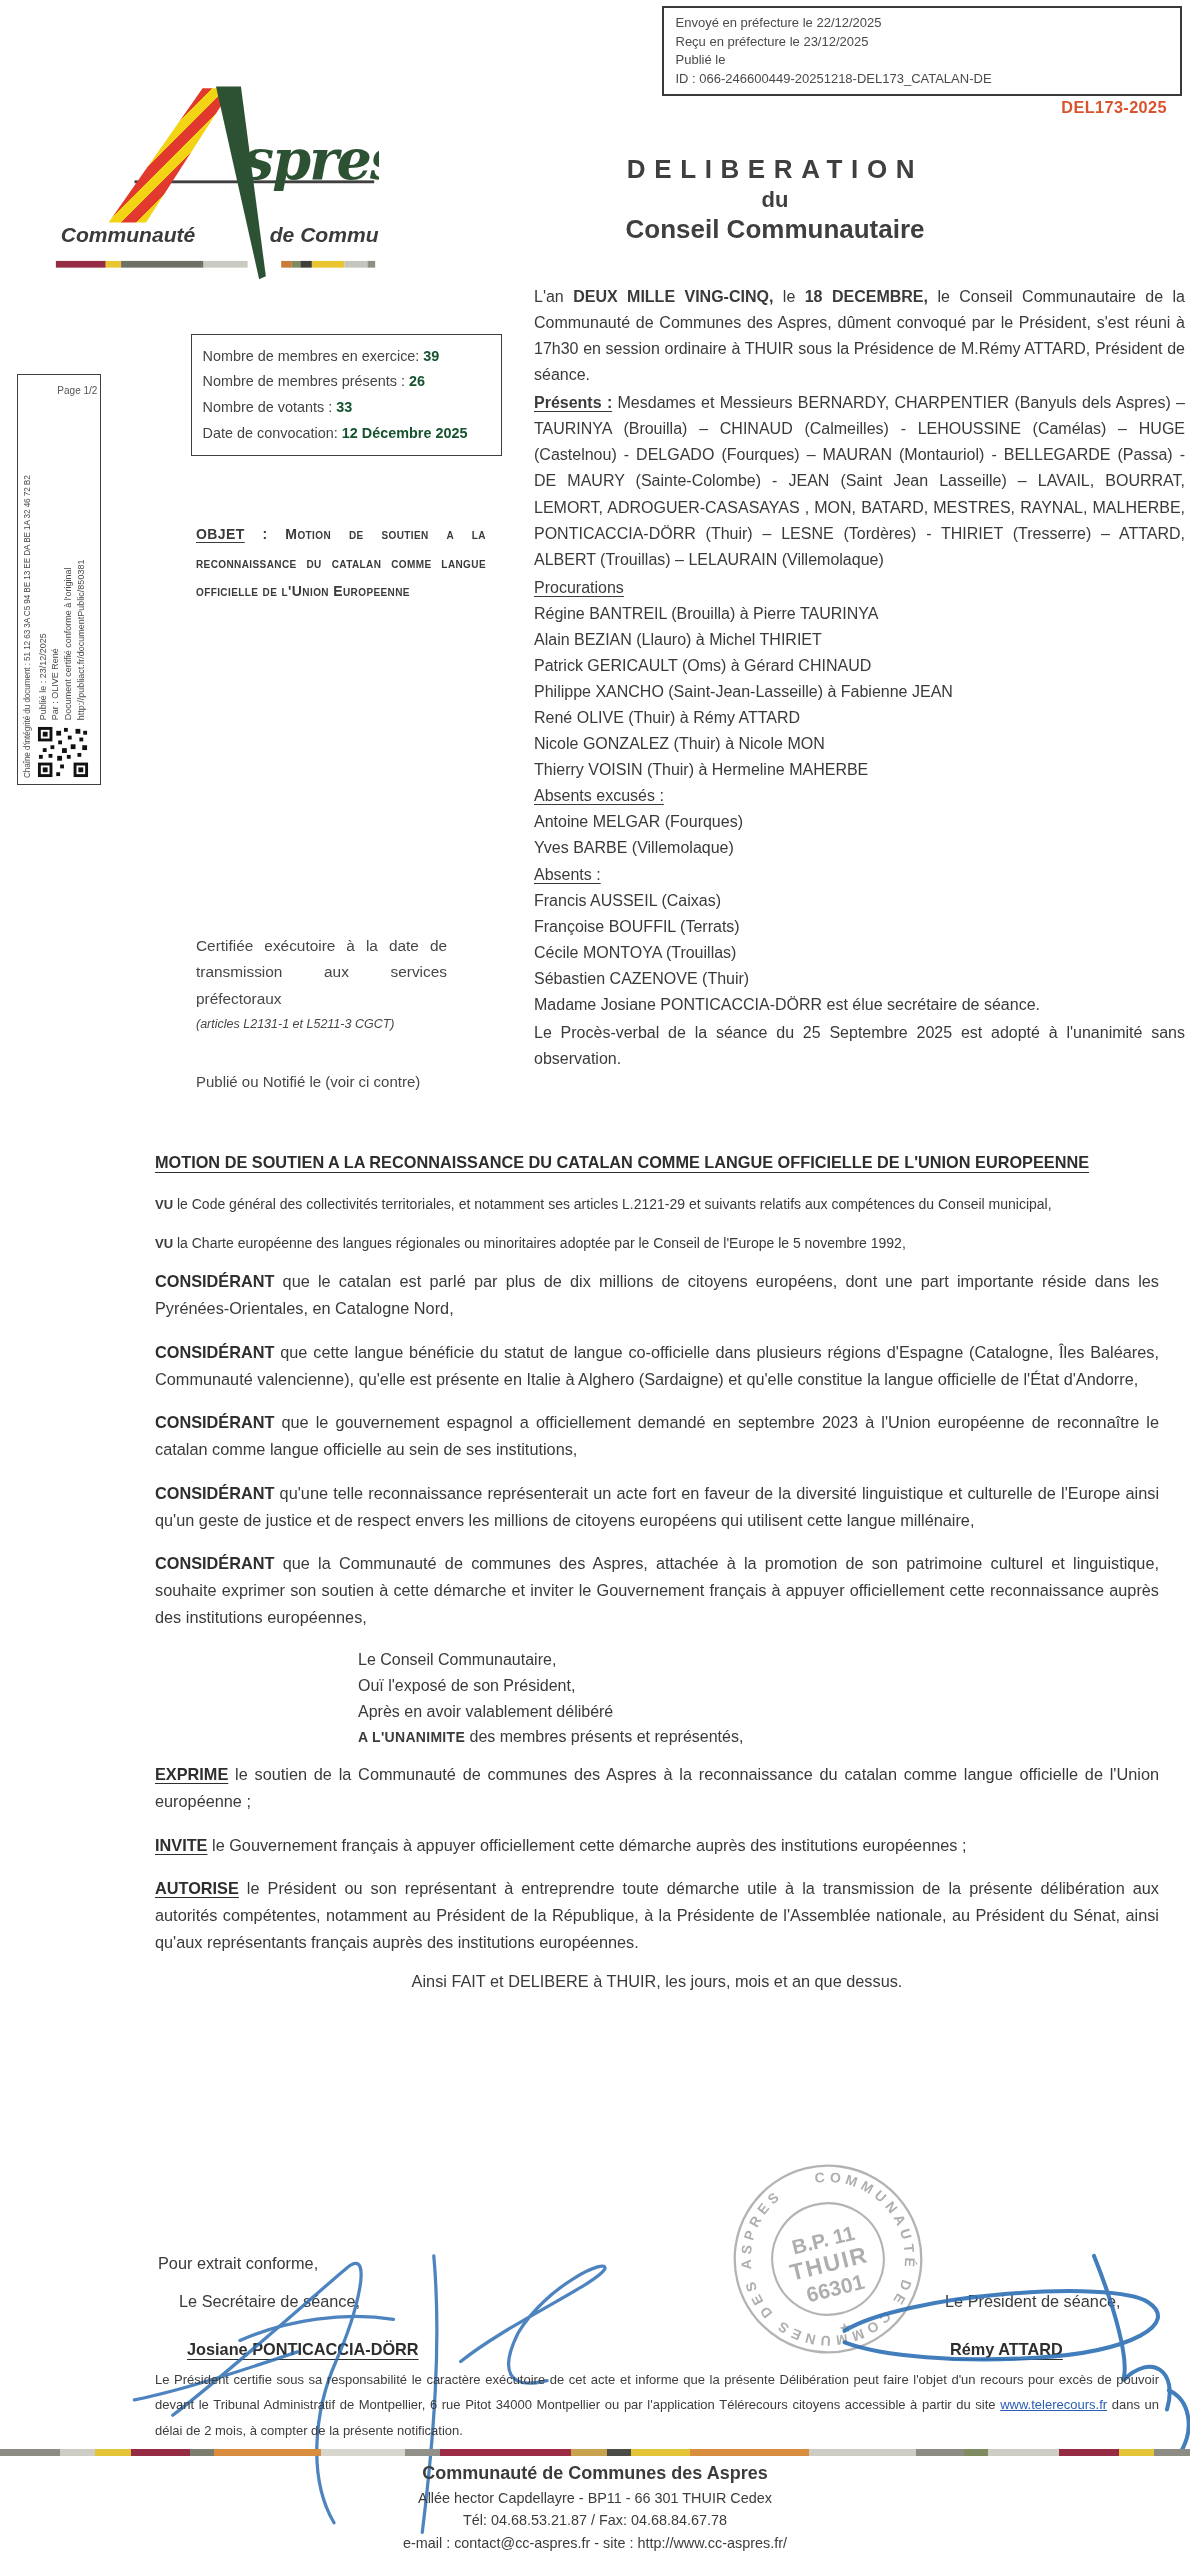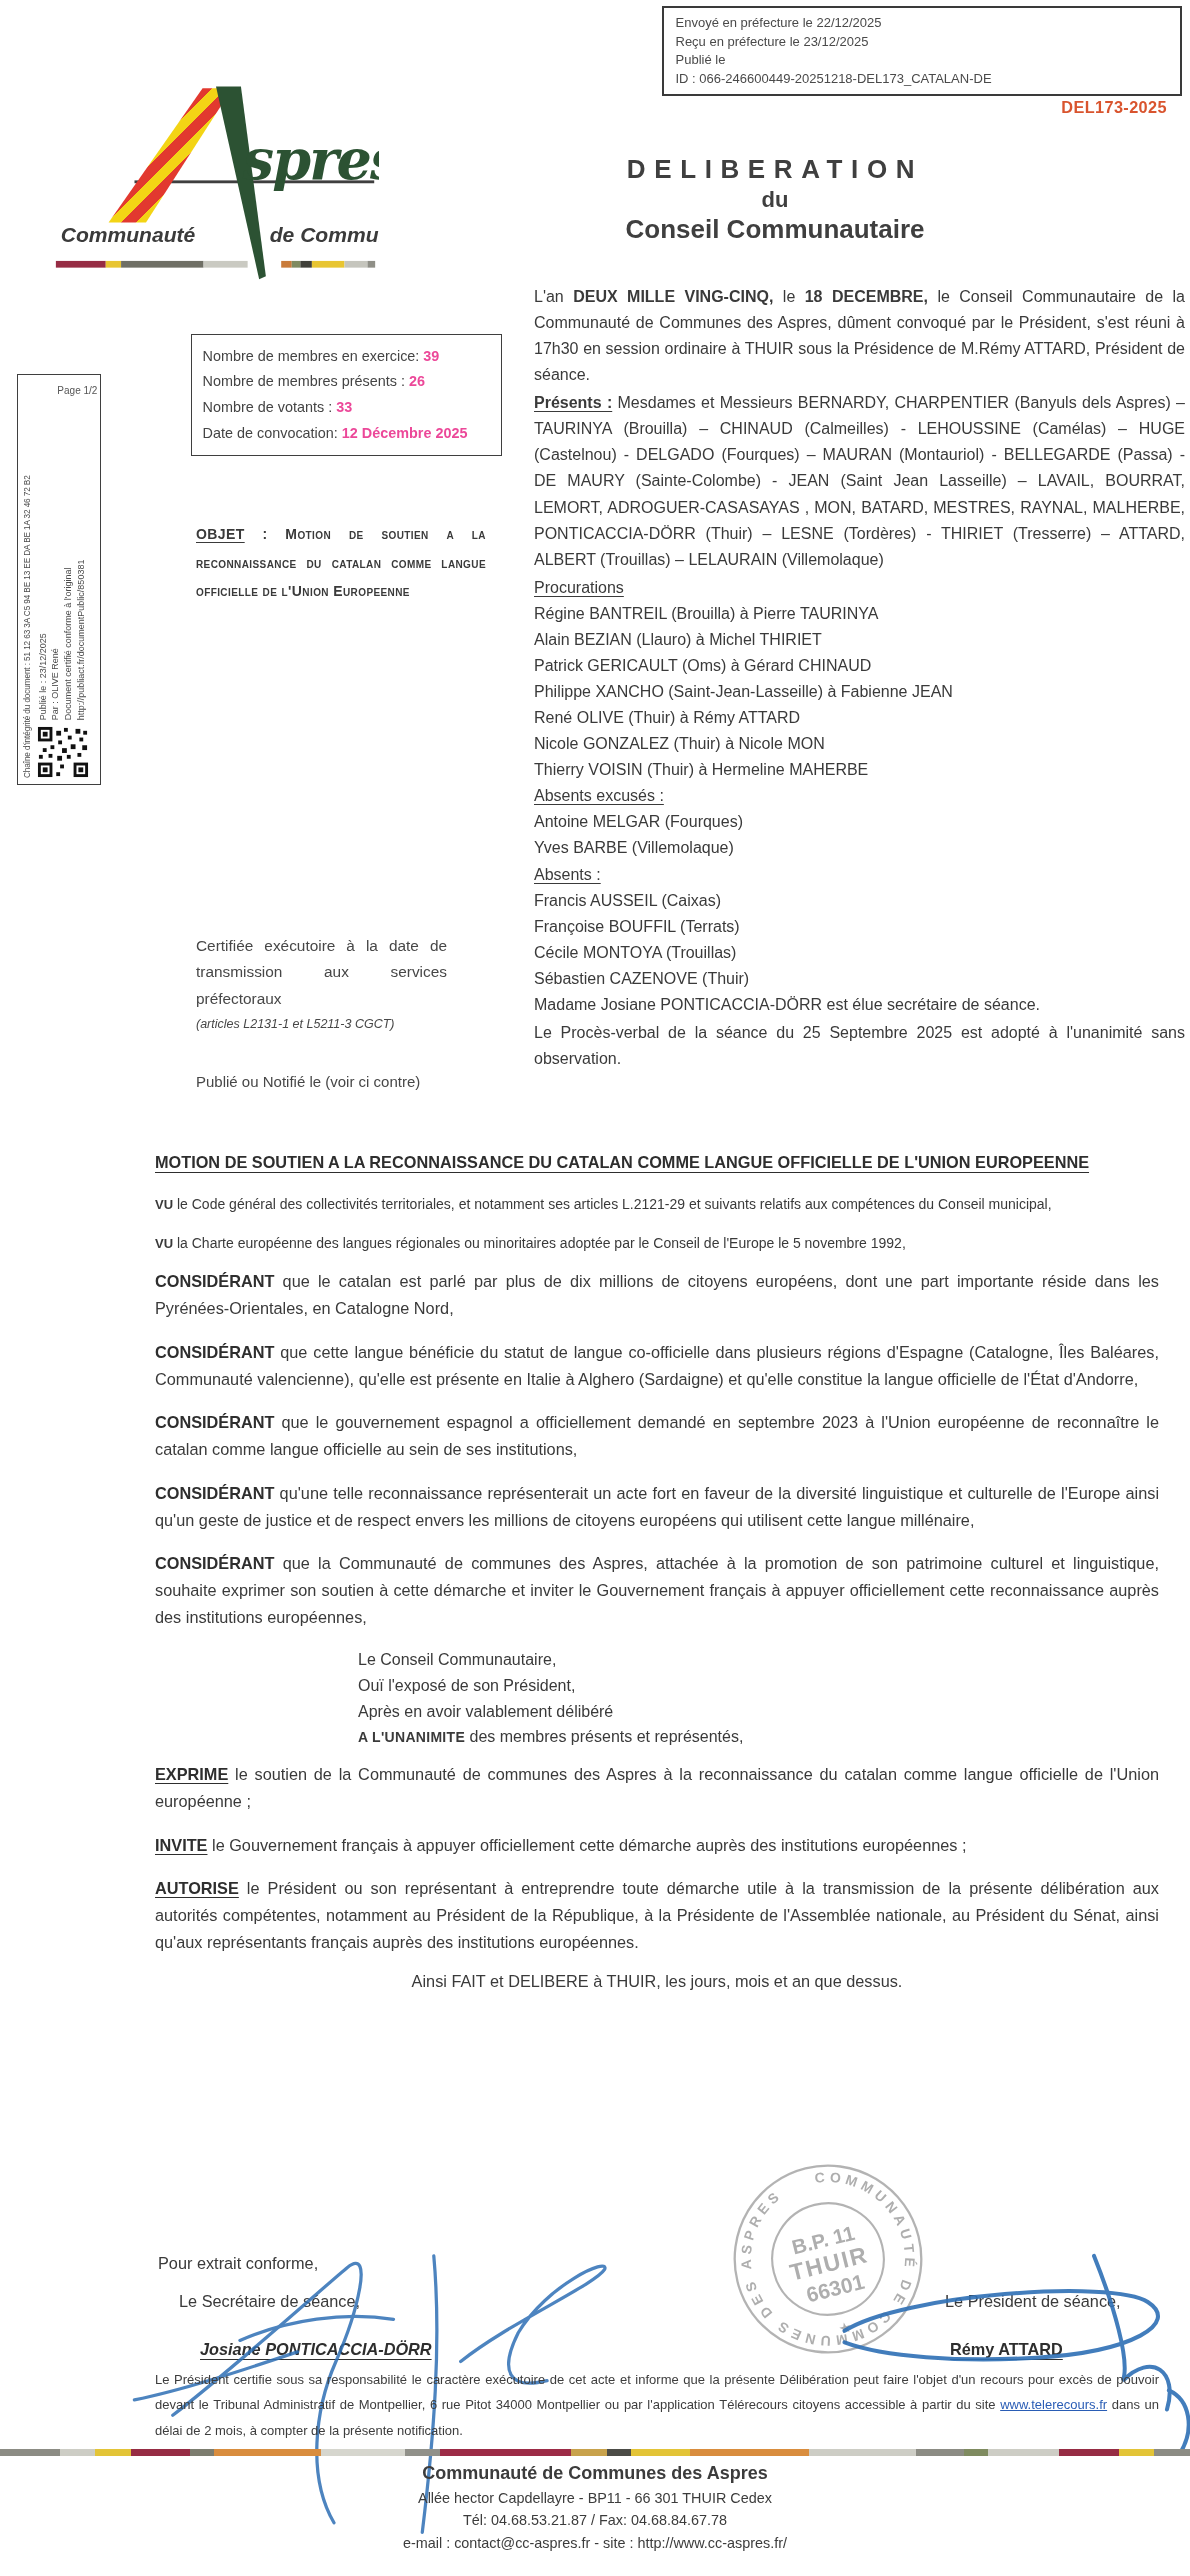--- a/index.html
+++ b/index.html
@@ -29,7 +29,7 @@
     position:absolute;left:191px;top:334px;width:311px;box-sizing:border-box;
     border:1.9px solid #3f3f3f;padding:8.6px 10.6px;font-size:14.4px;line-height:1.78;color:#444;
   }
-  .info-box b{color:#ec4899;}
+  .info-box b{color:#14532d;}
   
   .objet{
     position:absolute;left:196px;top:520px;width:290px;font-weight:700;

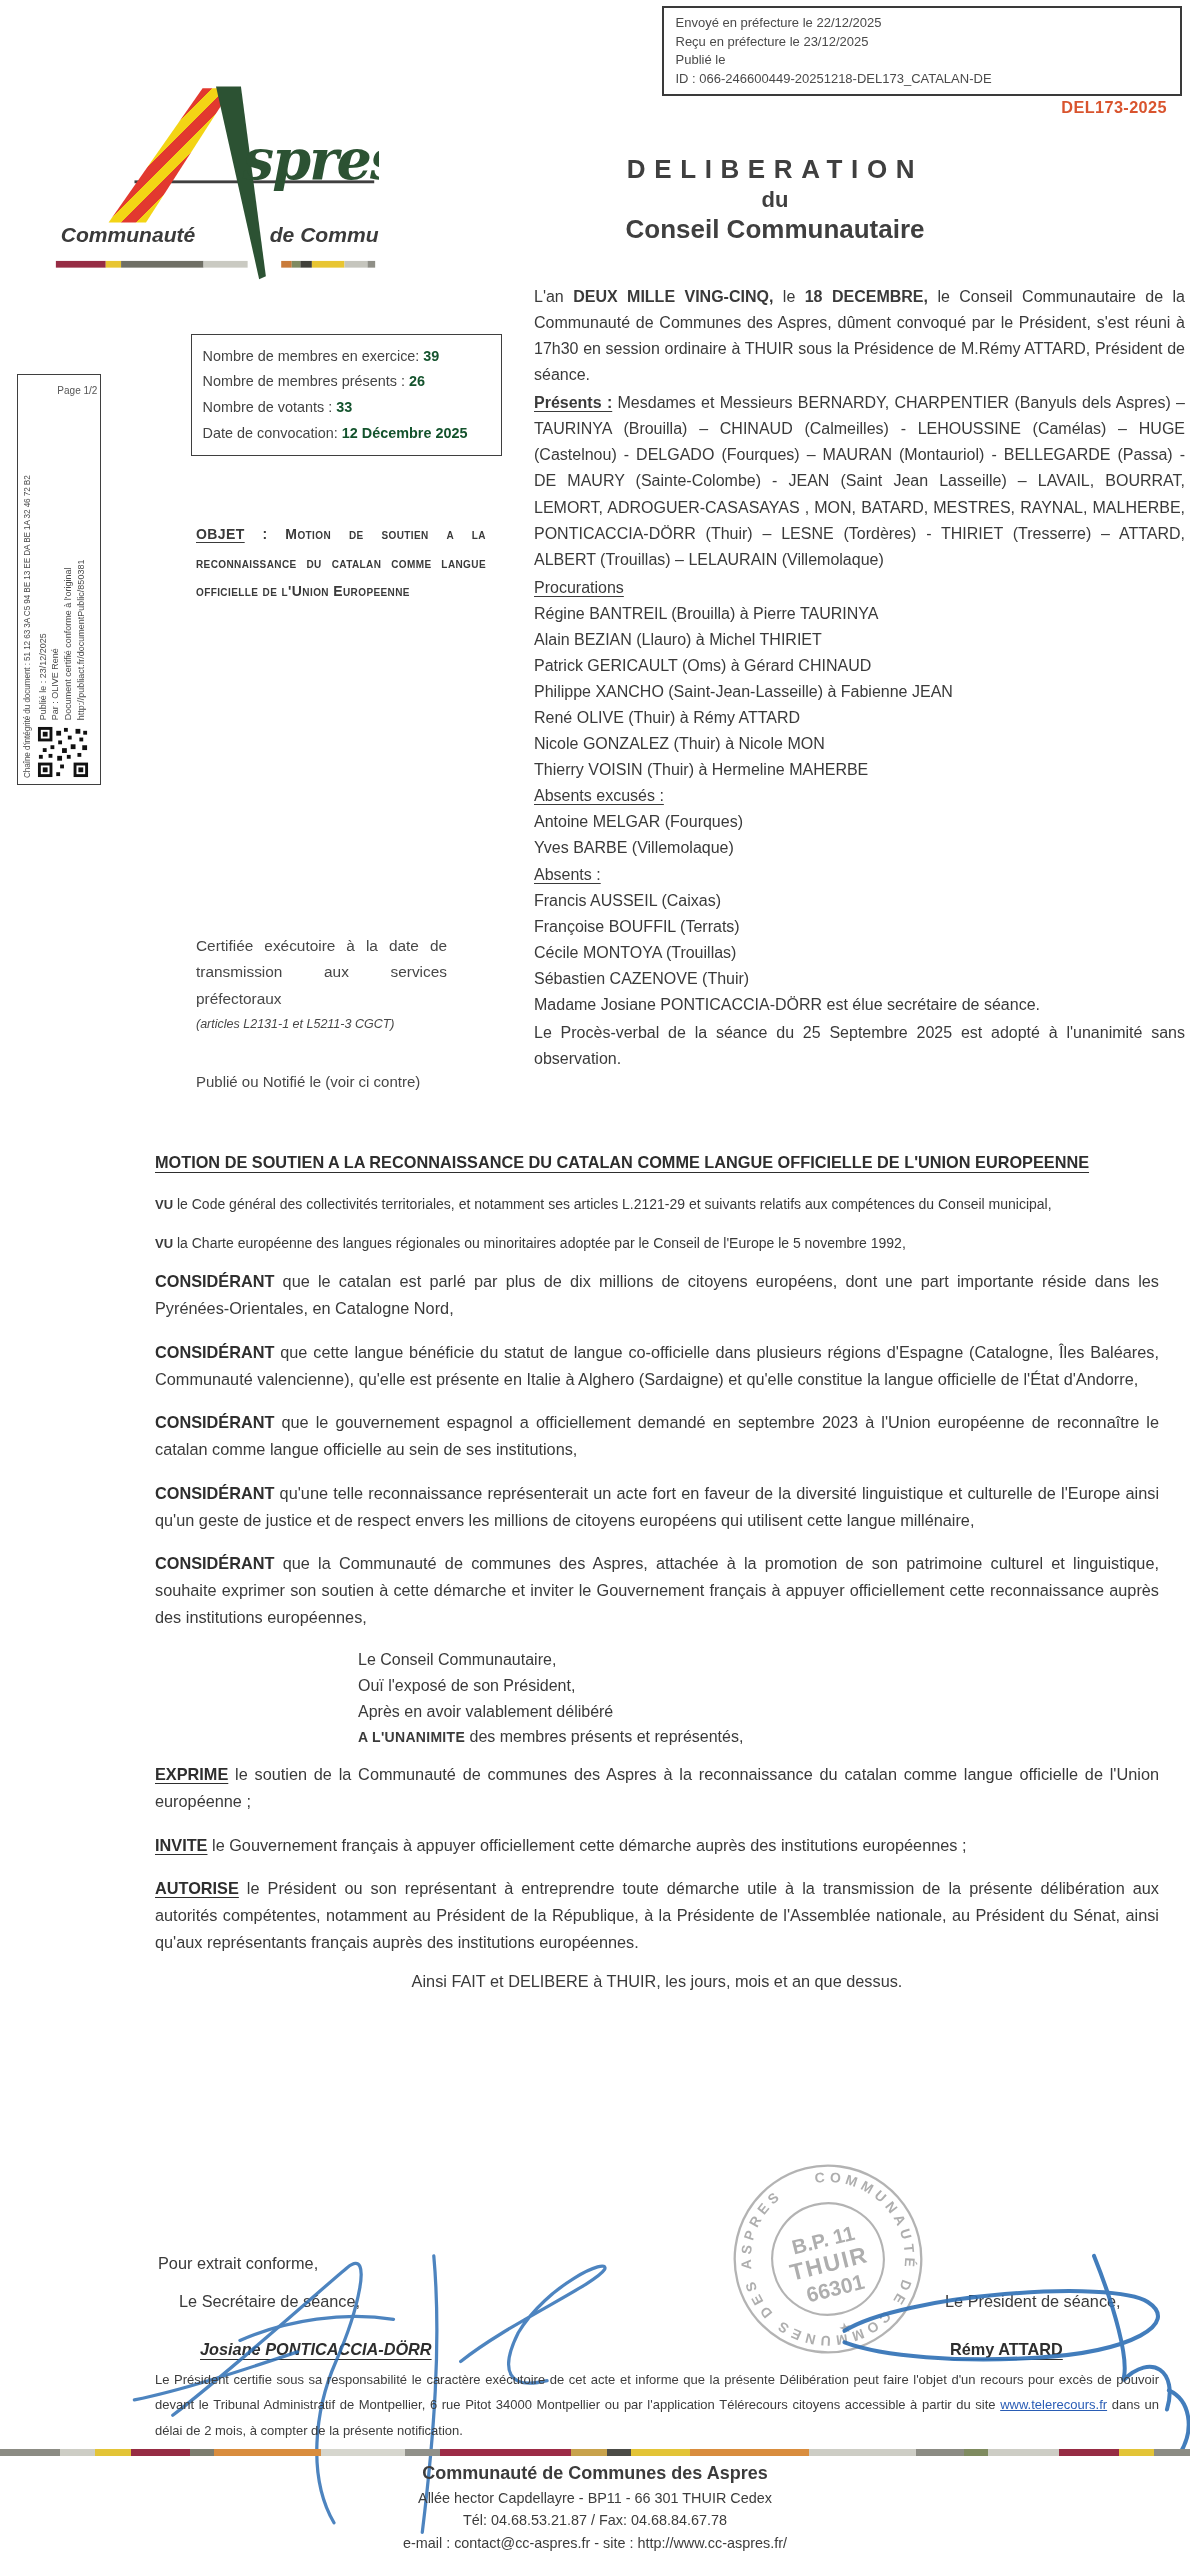--- a/index.html
+++ b/index.html
@@ -267,7 +267,7 @@
 <div class="sig-text" style="left:158px;top:2254px;">Pour extrait conforme,</div>
 <div class="sig-text" style="left:179px;top:2292px;">Le Secrétaire de séance,</div>
 <div class="sig-text" style="left:945px;top:2292px;">Le Président de séance,</div>
-<div class="sig-name" style="left:200px;top:2340px;font-style:italic;">Josiane PONTICACCIA-DÖRR</div>
+<div class="sig-name" style="left:187px;top:2340px;">Josiane PONTICACCIA-DÖRR</div>
 <div class="sig-name" style="left:950px;top:2340px;">Rémy ATTARD</div>
 
 <svg class="stamp-svg" width="202" height="202" viewBox="0 0 210 210">

